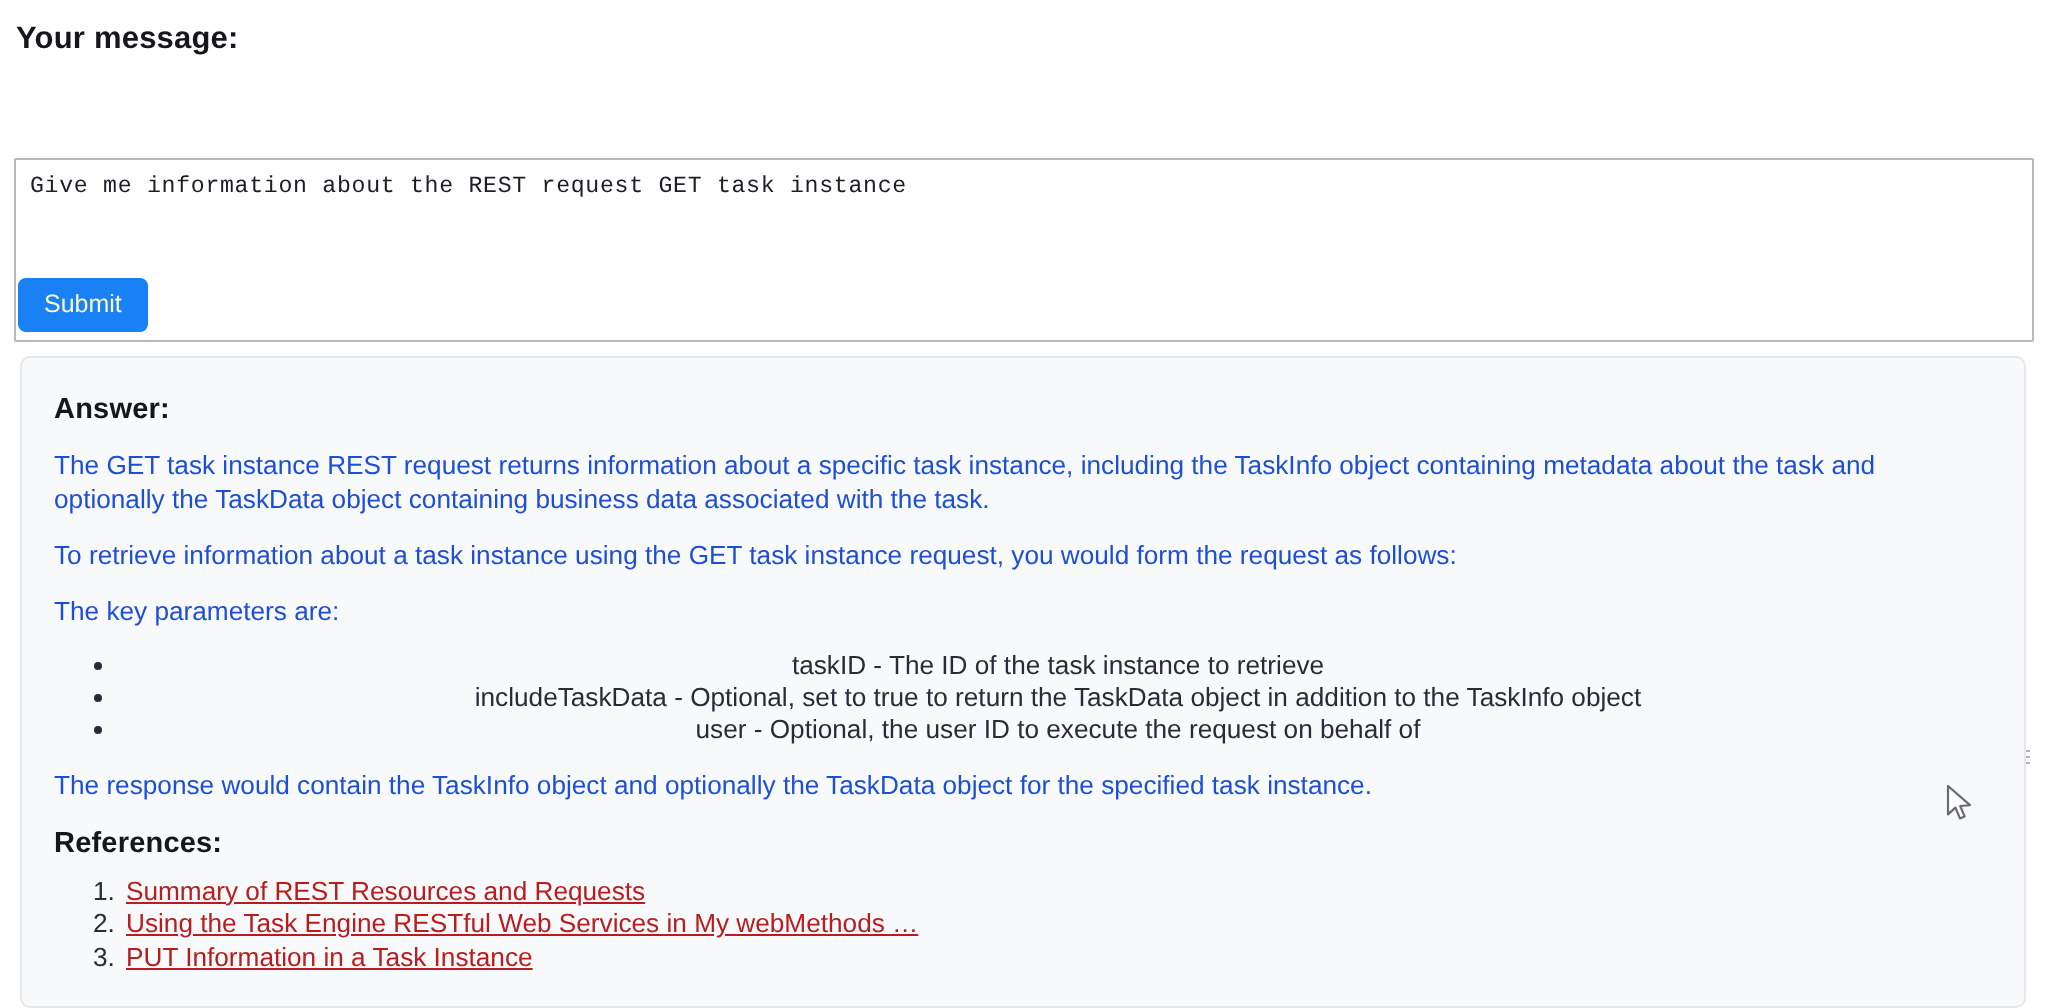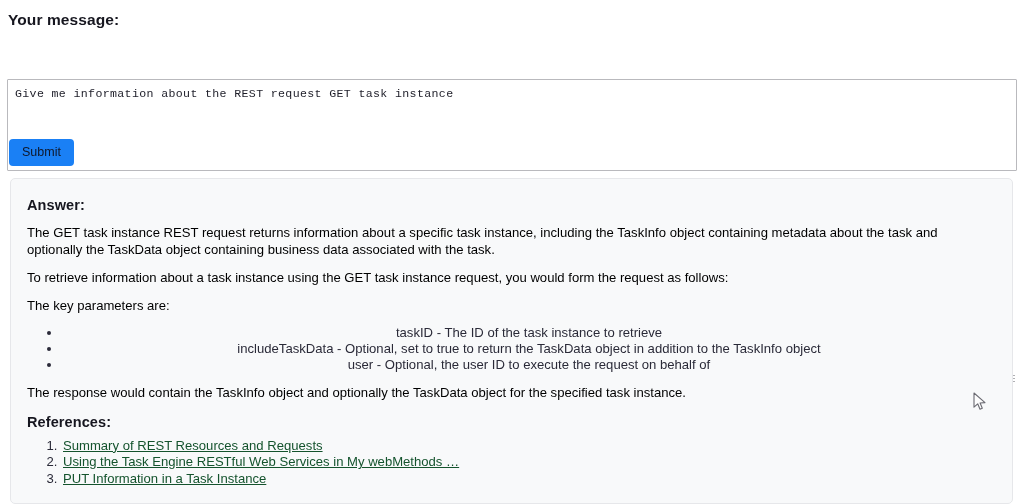--- a/index.html
+++ b/index.html
@@ -79,7 +79,7 @@
     left: 9px;
     top: 139px;
     background: #1a80f5;
-    color: #0f172a;
+    color: #fef9c3;
     border: none;
     border-radius: 4px;
     font-family: "Liberation Sans", sans-serif;

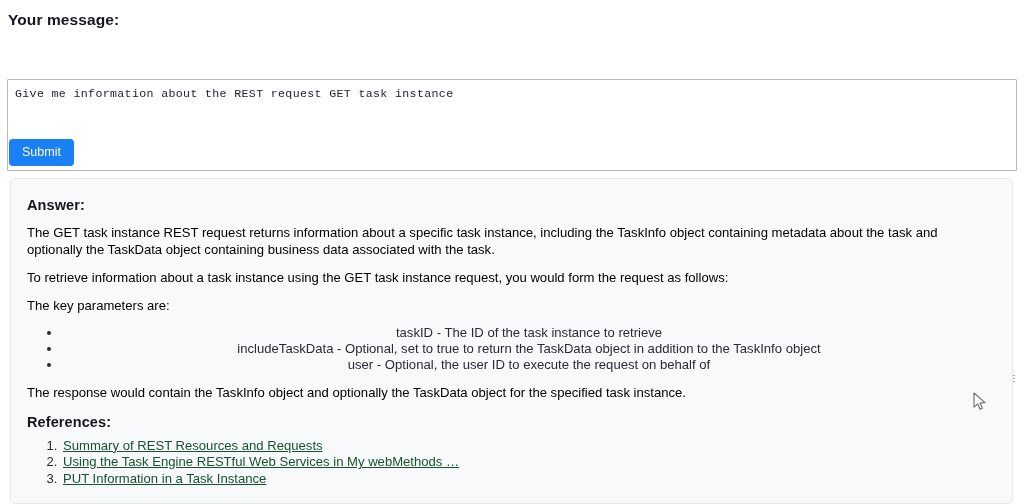--- a/index.html
+++ b/index.html
@@ -113,7 +113,7 @@
   .answer-card p {
     font-size: 13.1px;
     line-height: 16.5px;
-    color: #000000;
+    color: #1d4ed8;
     margin: 0 0 12px 0;
   }
 

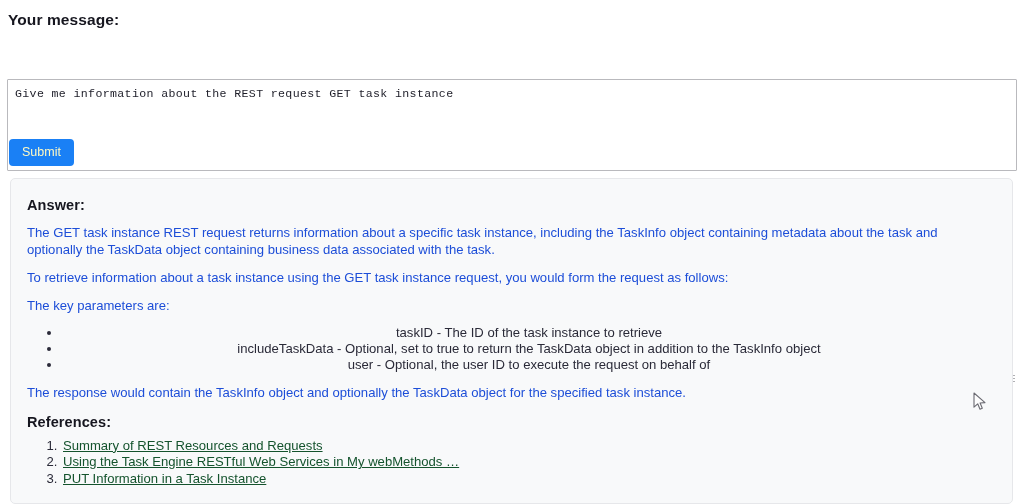--- a/index.html
+++ b/index.html
@@ -152,7 +152,7 @@
     padding-left: 2px;
   }
   .refs-list li a {
-    color: #14532d;
+    color: #b91c1c;
     text-decoration: underline;
   }
 

